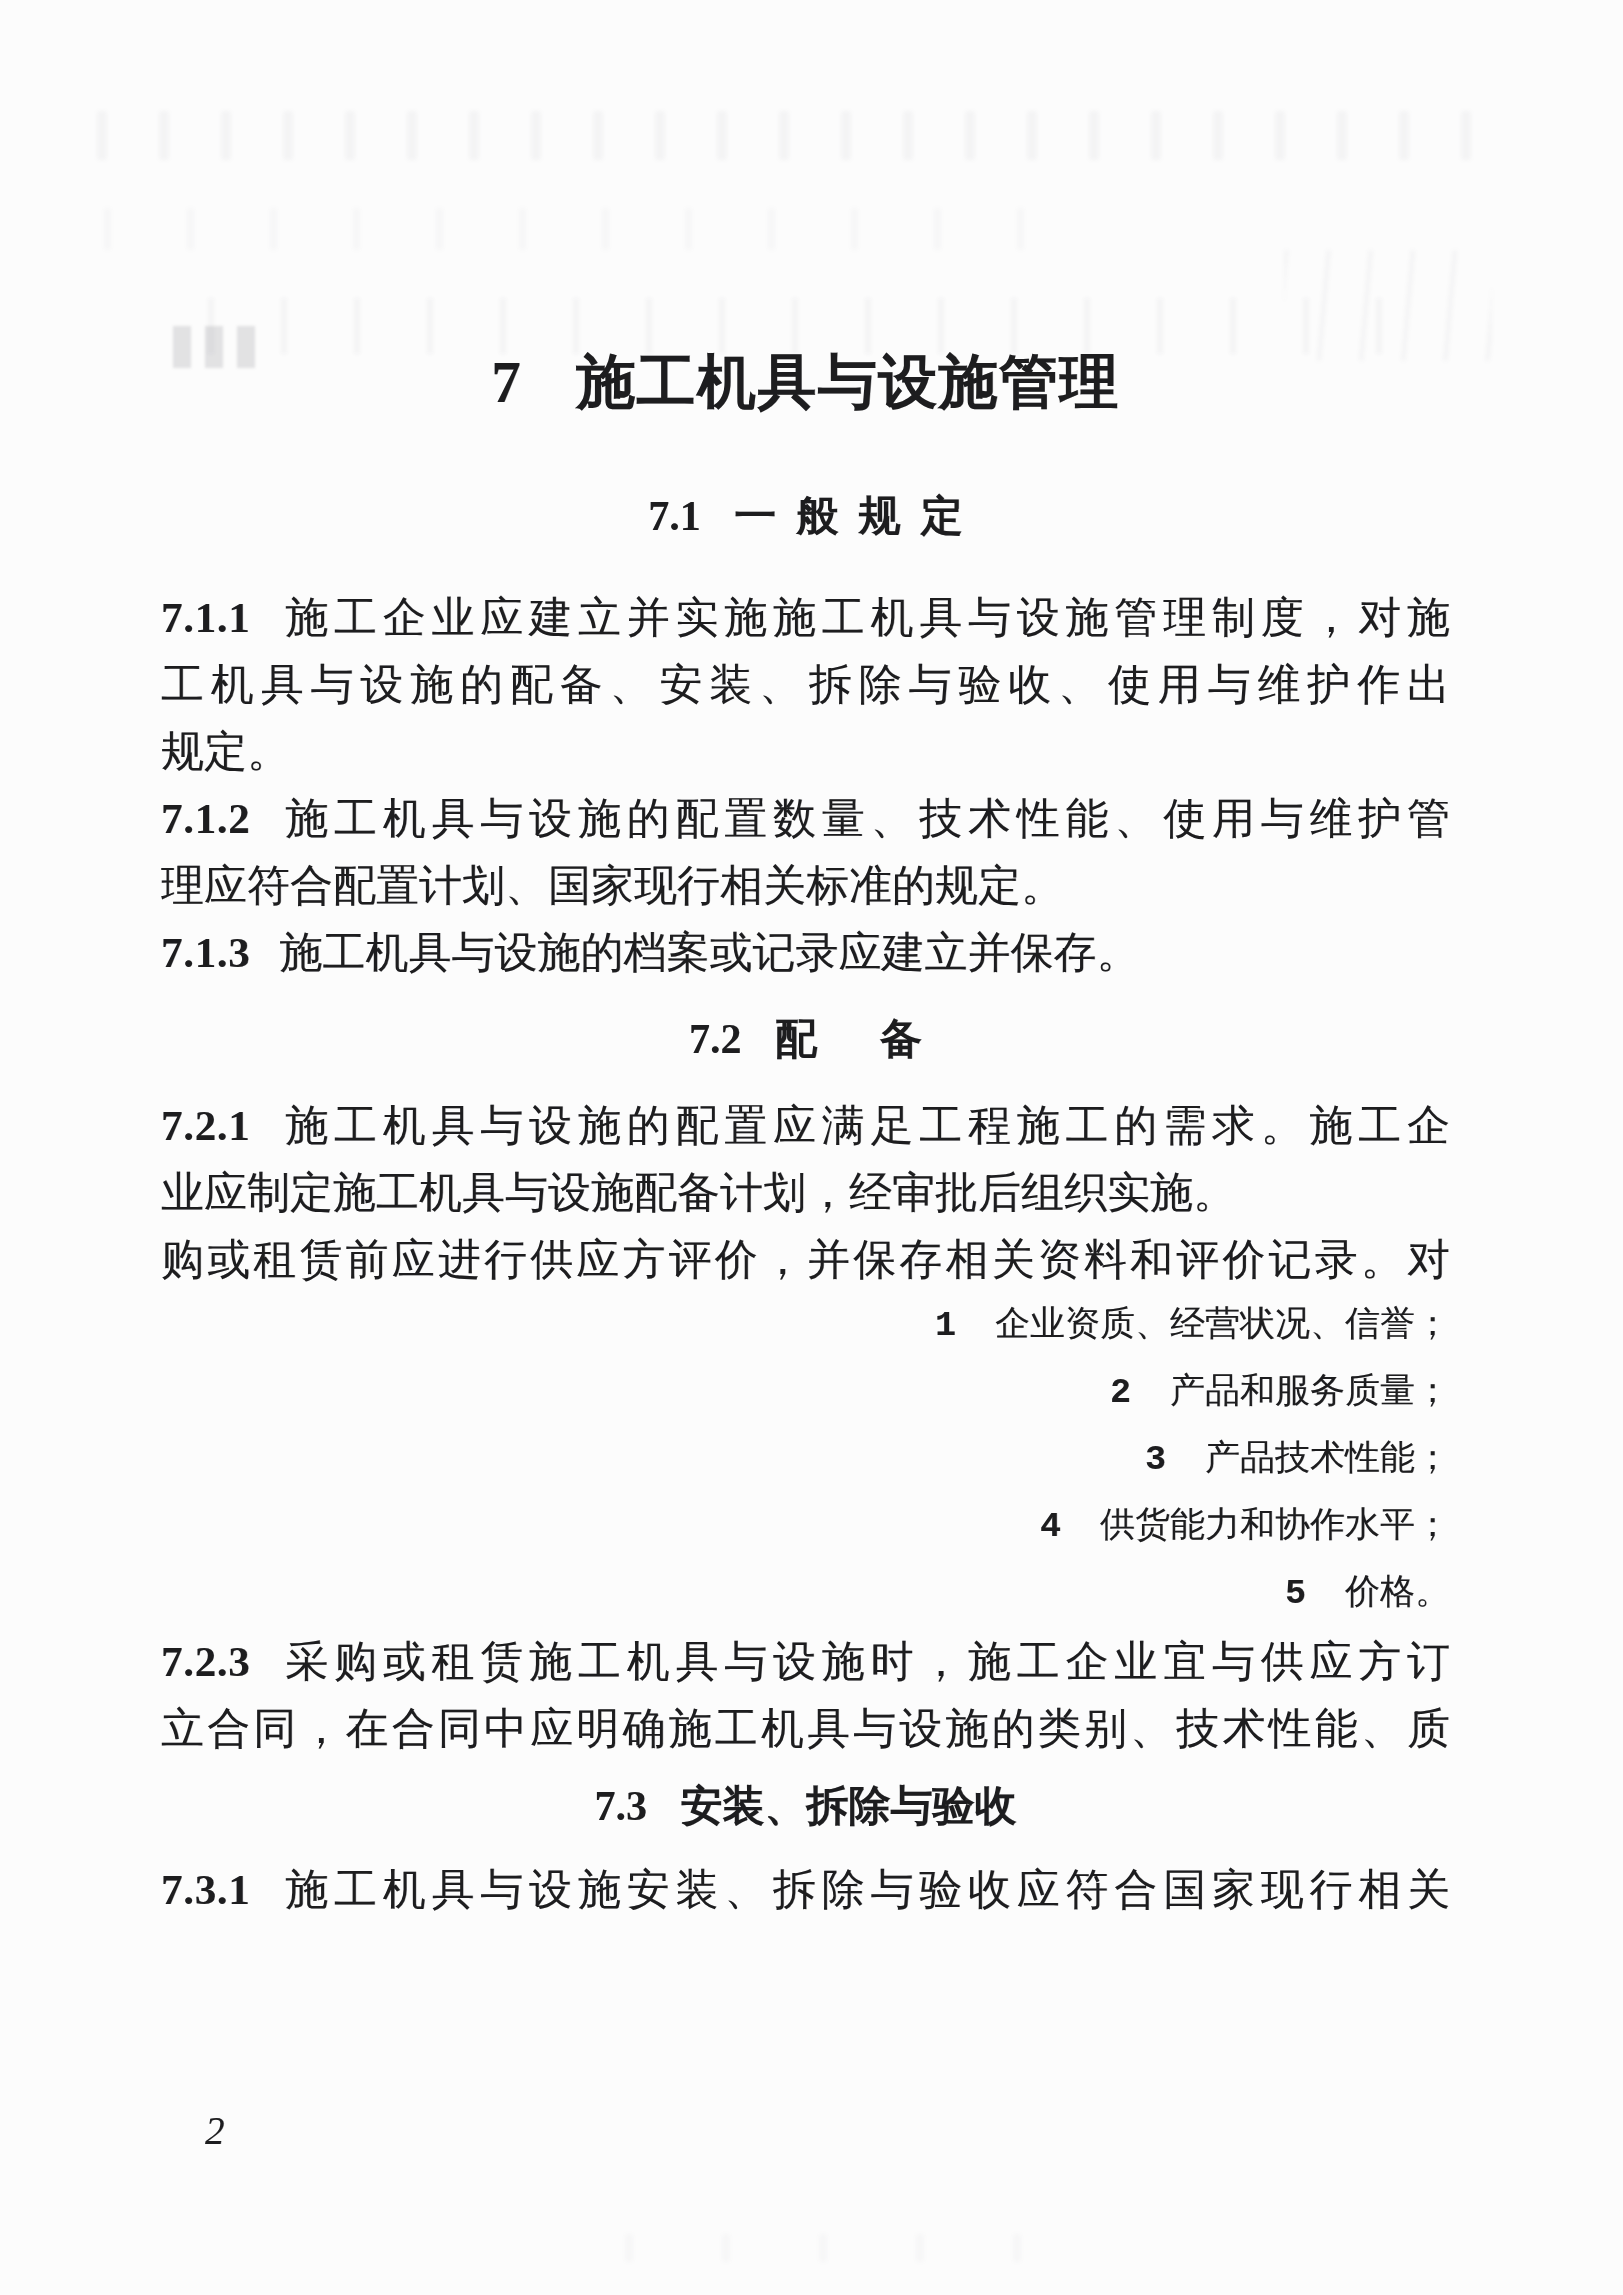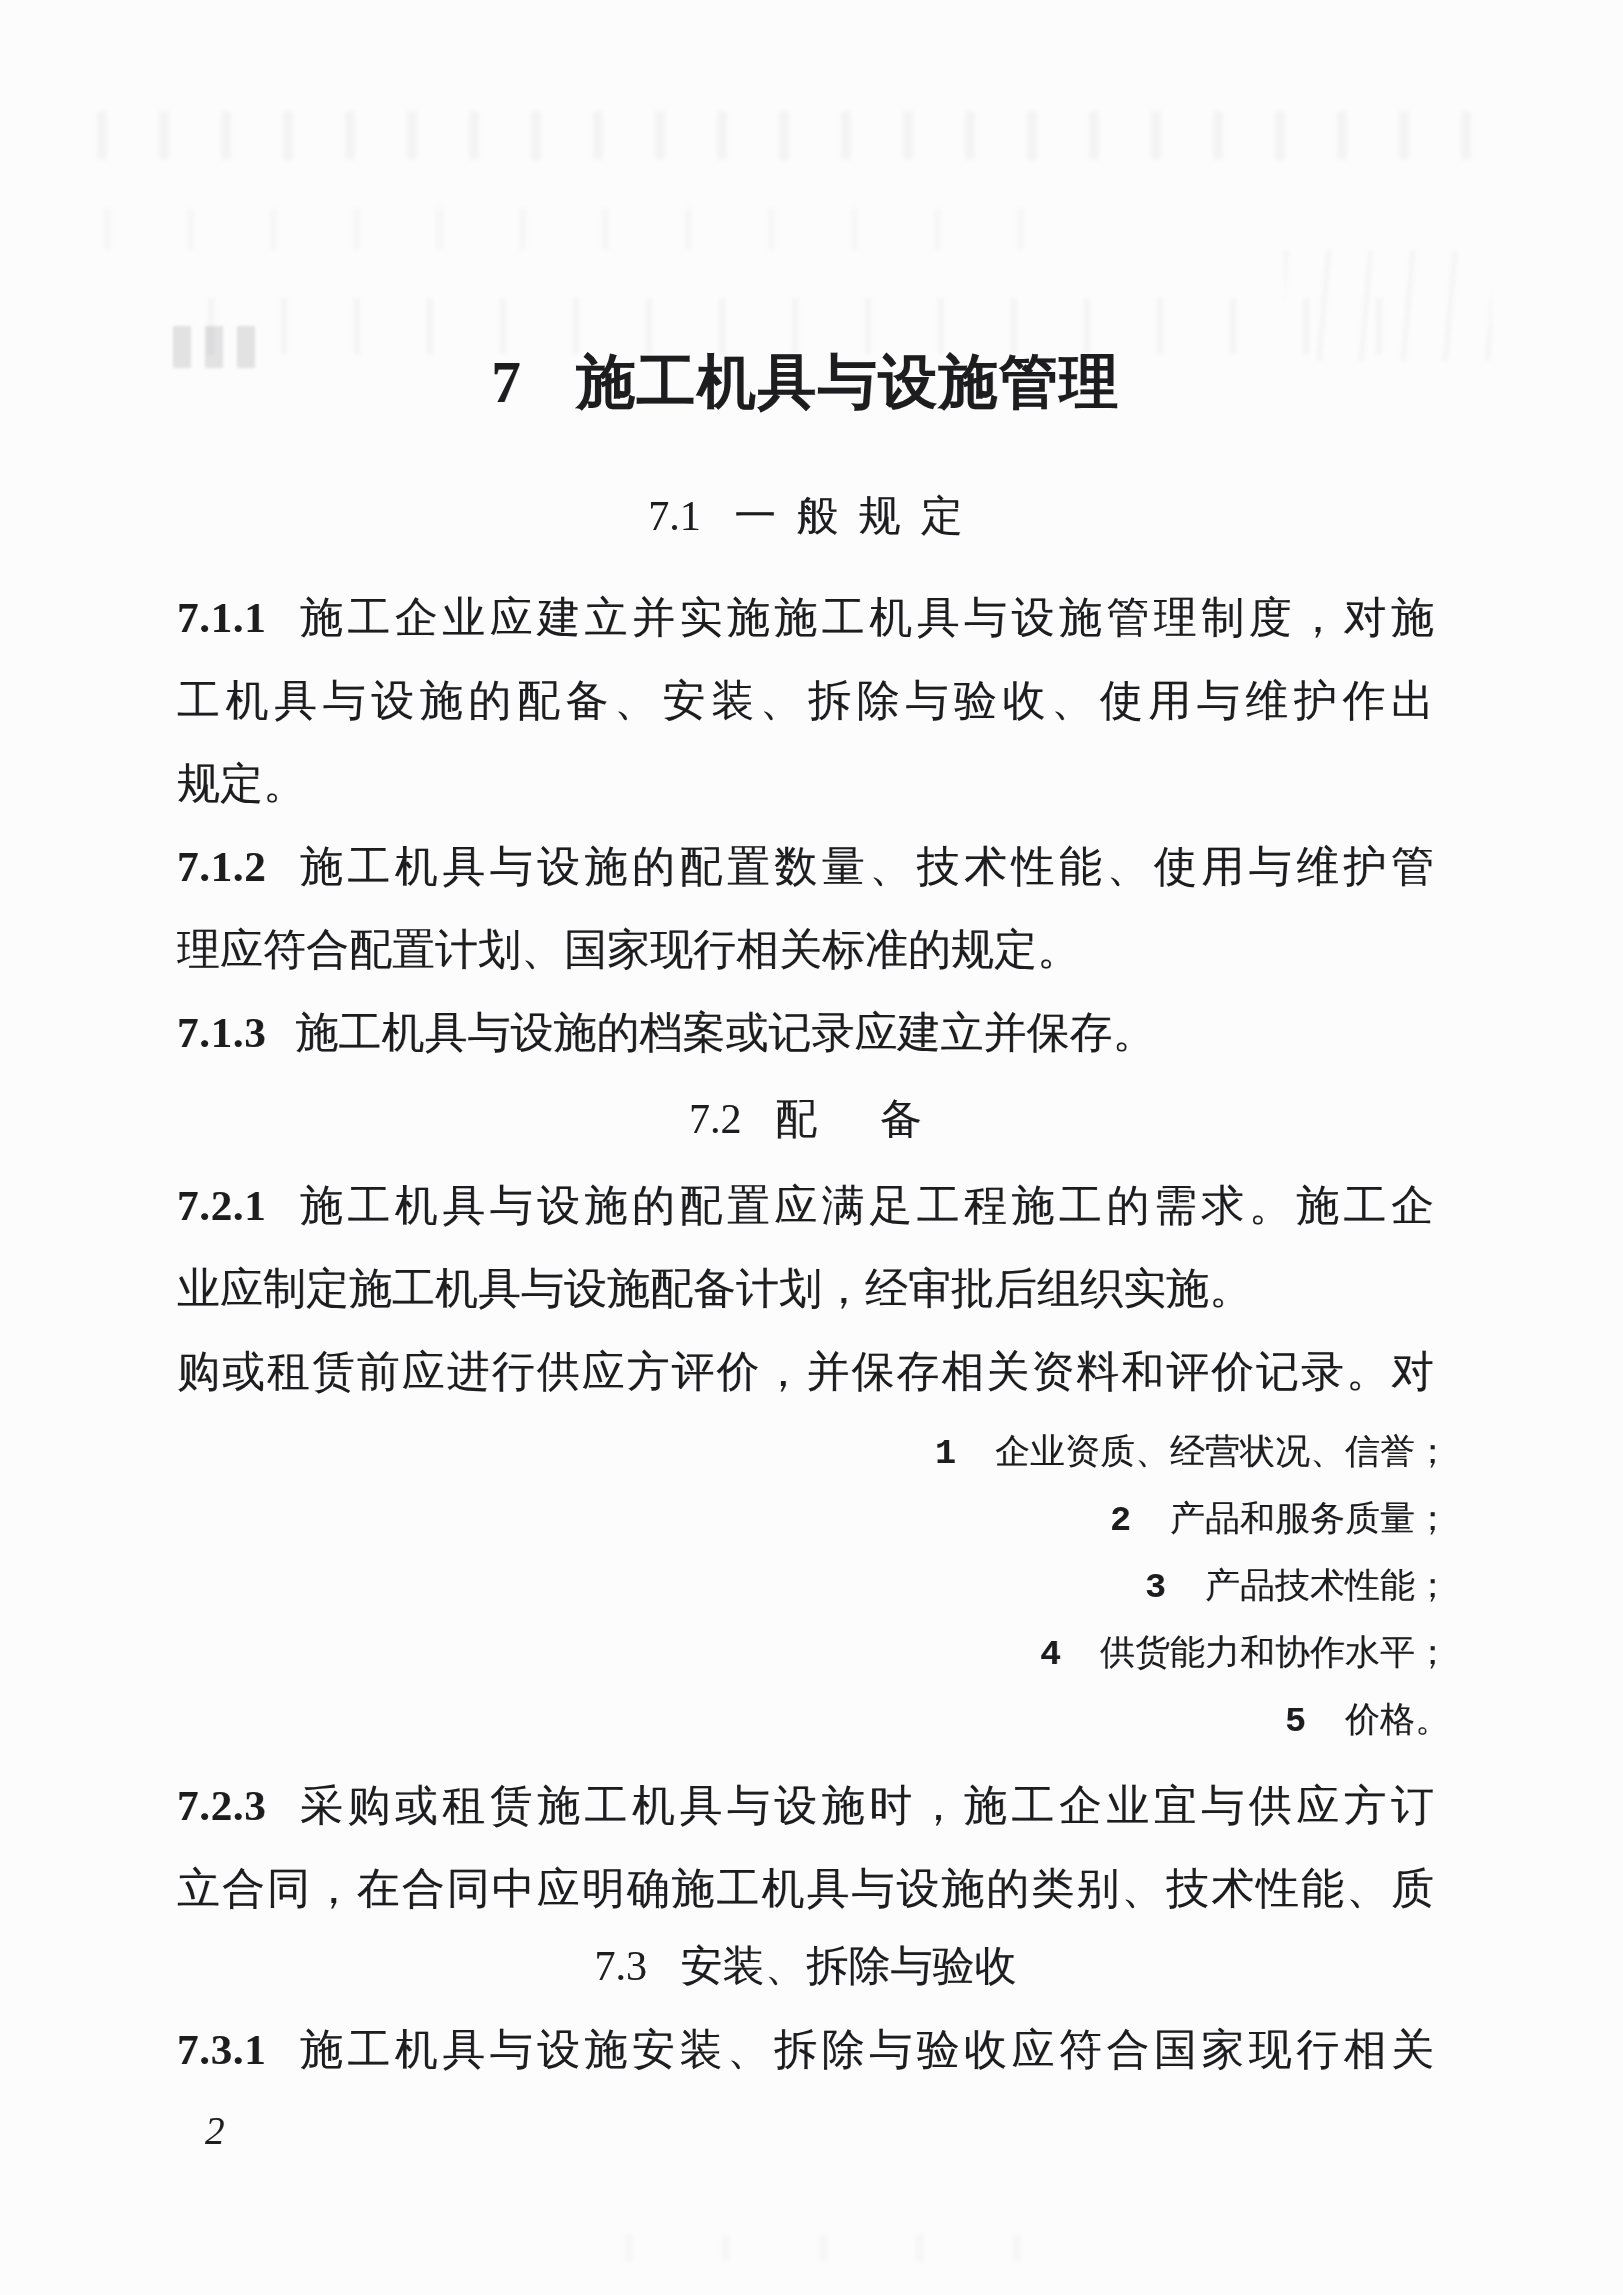--- a/index.html
+++ b/index.html
@@ -41,7 +41,7 @@
 
   h2.sec-head{
     margin:0;text-align:center;
-    font-size:42px;line-height:50px;font-weight:normal;
+    font-size:42px;line-height:50px;font-weight:bold;
   }
   h2.head-71{margin-top:74px;margin-bottom:43px;}
   h2.head-72{margin-top:28px;margin-bottom:28px;}

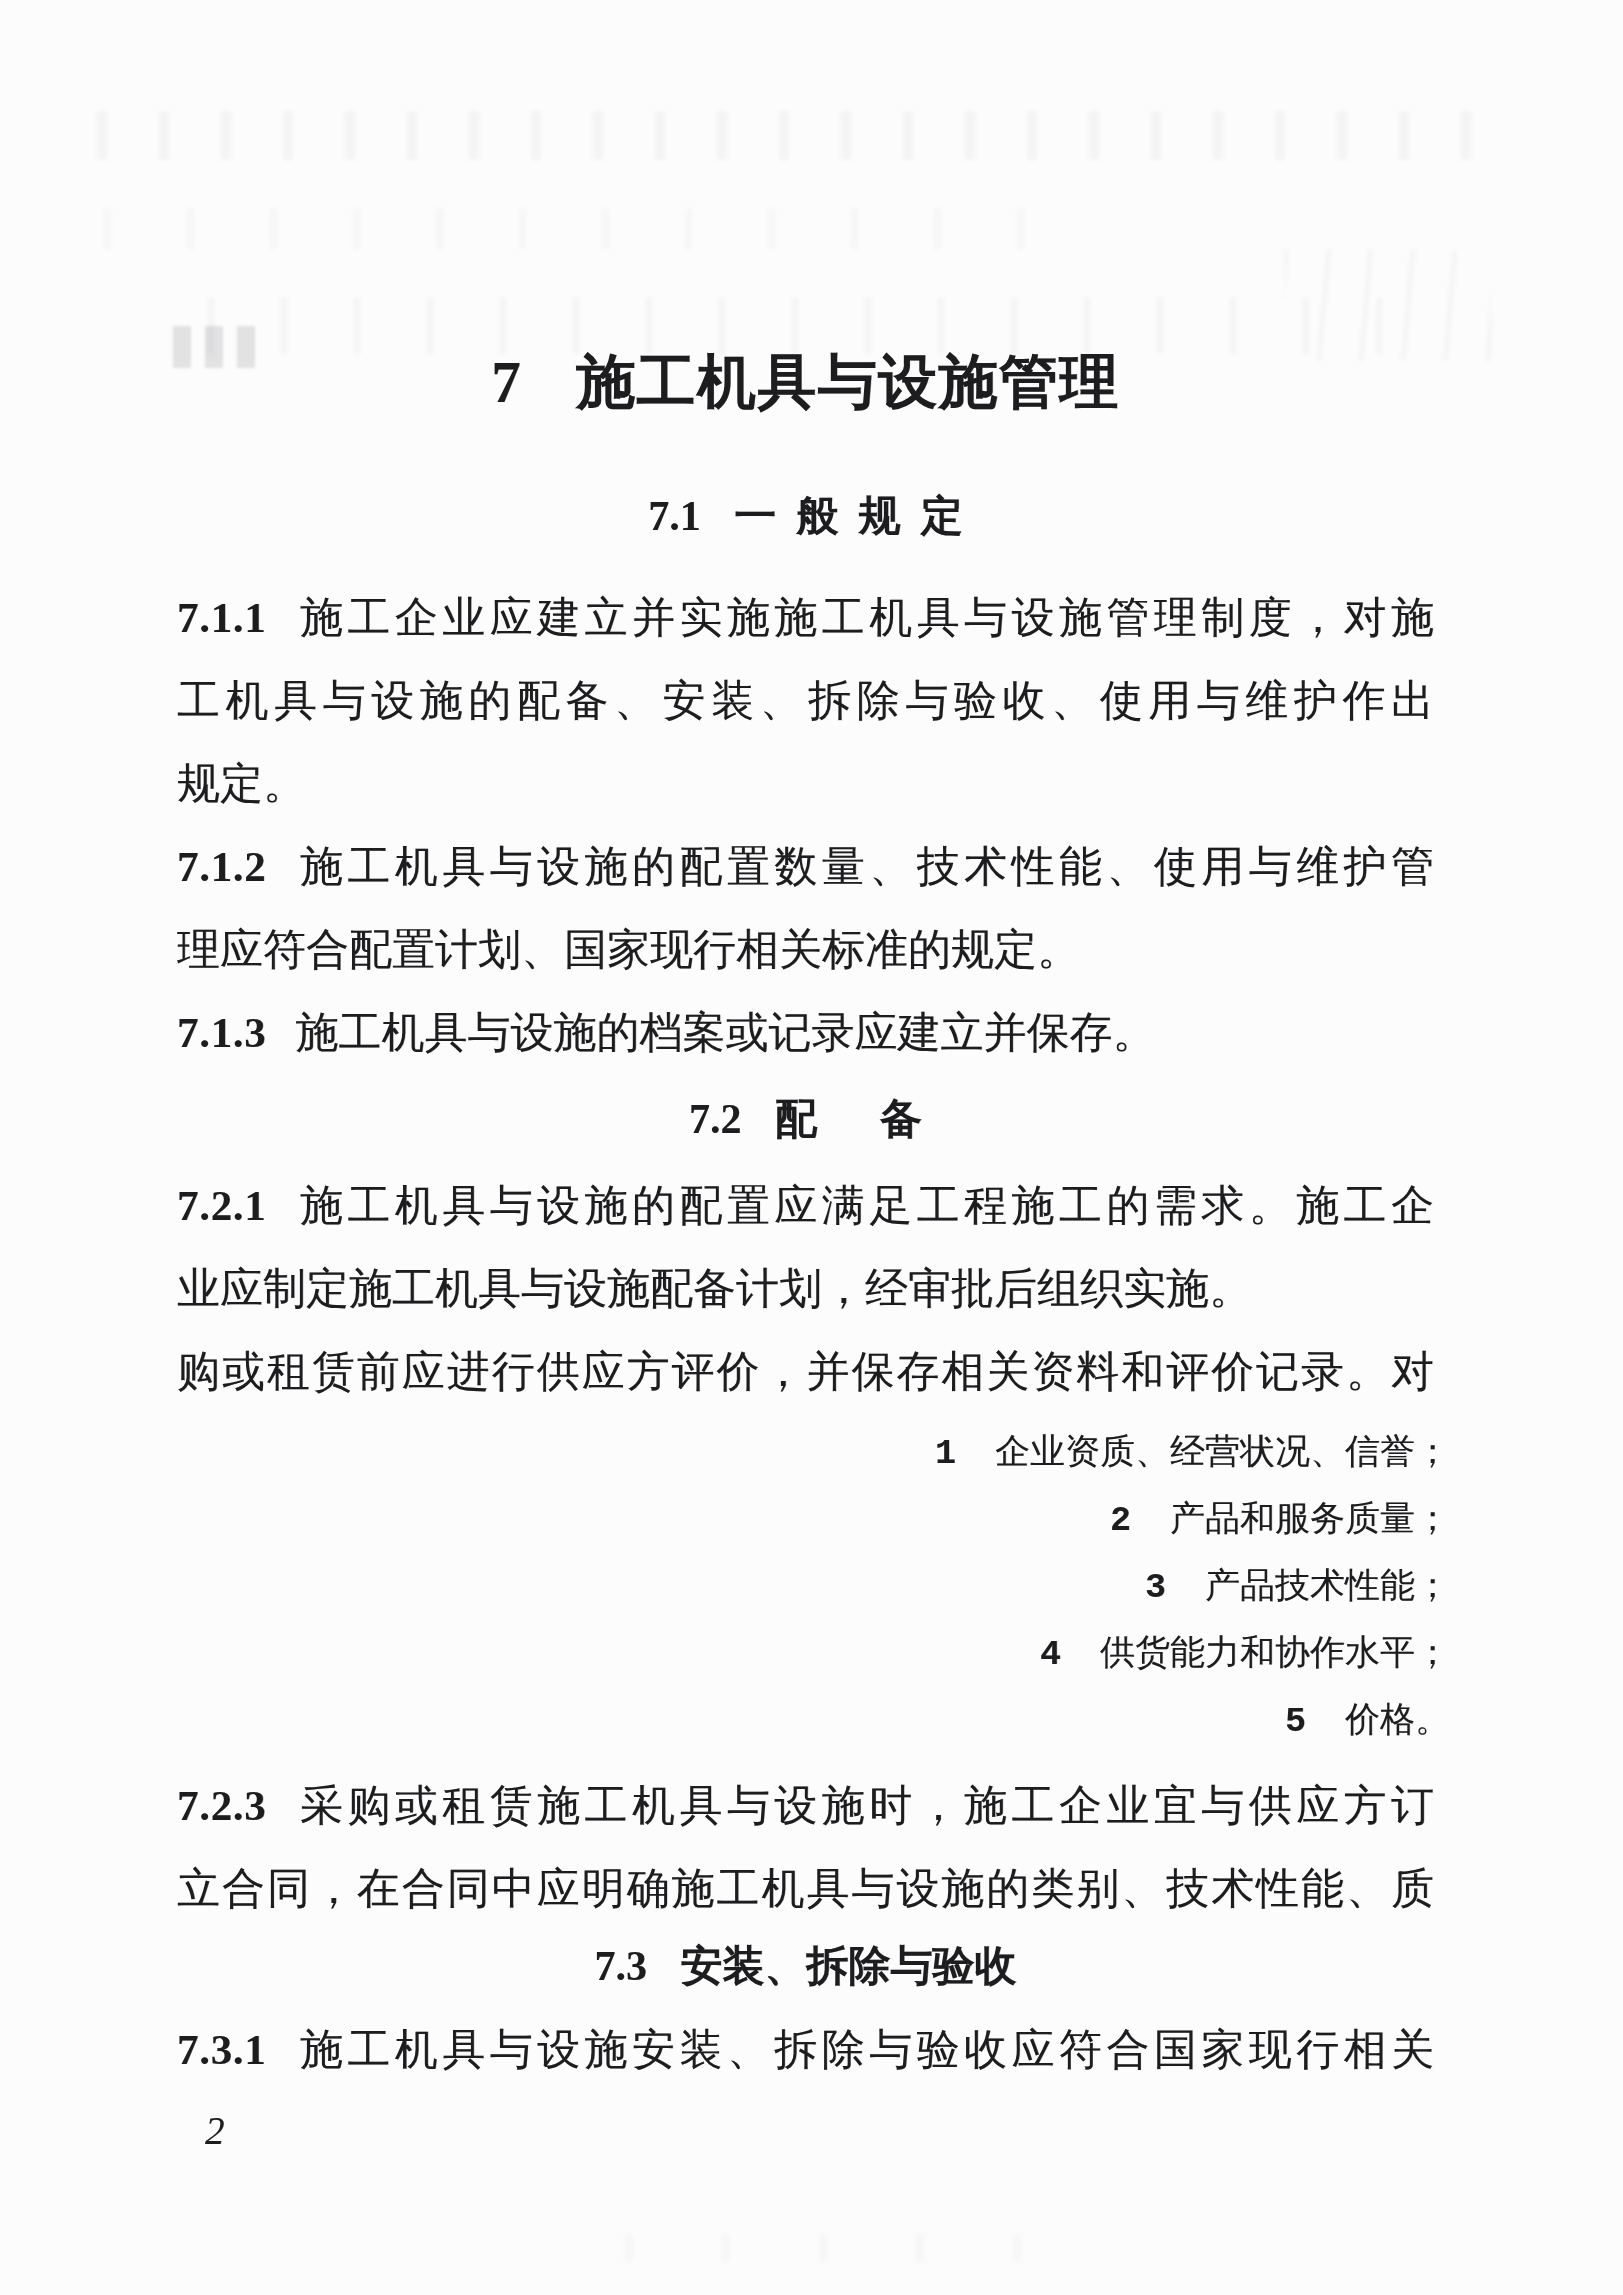--- a/index.html
+++ b/index.html
@@ -52,7 +52,7 @@
 
   .clause{margin:0;}
   .cline{
-    margin:16px;font-size:43px;line-height:67px;
+    margin:0;font-size:43px;line-height:67px;
     text-align:justify;text-align-last:justify;
   }
   .cline.last{text-align-last:left;}

